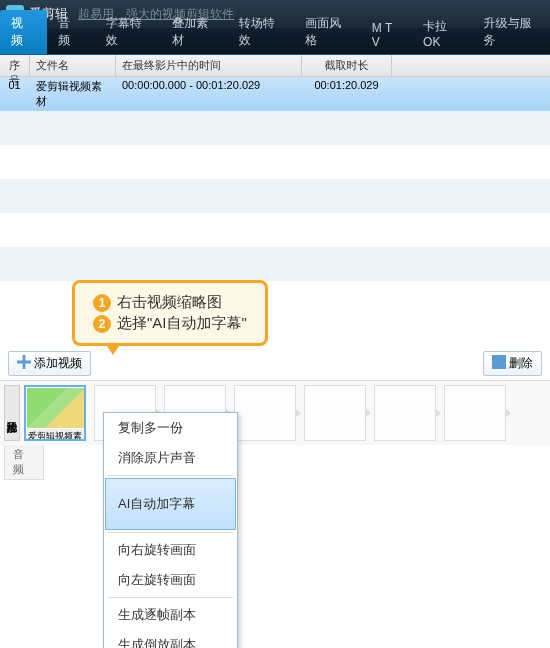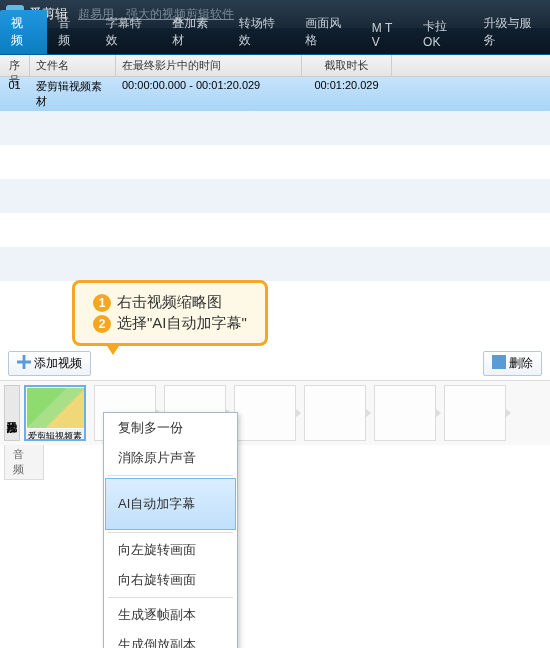--- a/index.html
+++ b/index.html
@@ -136,8 +136,8 @@
     <div class="menu-sep"></div>
     <div class="menu-item highlight">AI自动加字幕</div>
     <div class="menu-sep"></div>
+    <div class="menu-item">向右旋转画面</div>
     <div class="menu-item">向左旋转画面</div>
-    <div class="menu-item">向右旋转画面</div>
     <div class="menu-sep"></div>
     <div class="menu-item">生成逐帧副本</div>
     <div class="menu-item">生成倒放副本</div>

